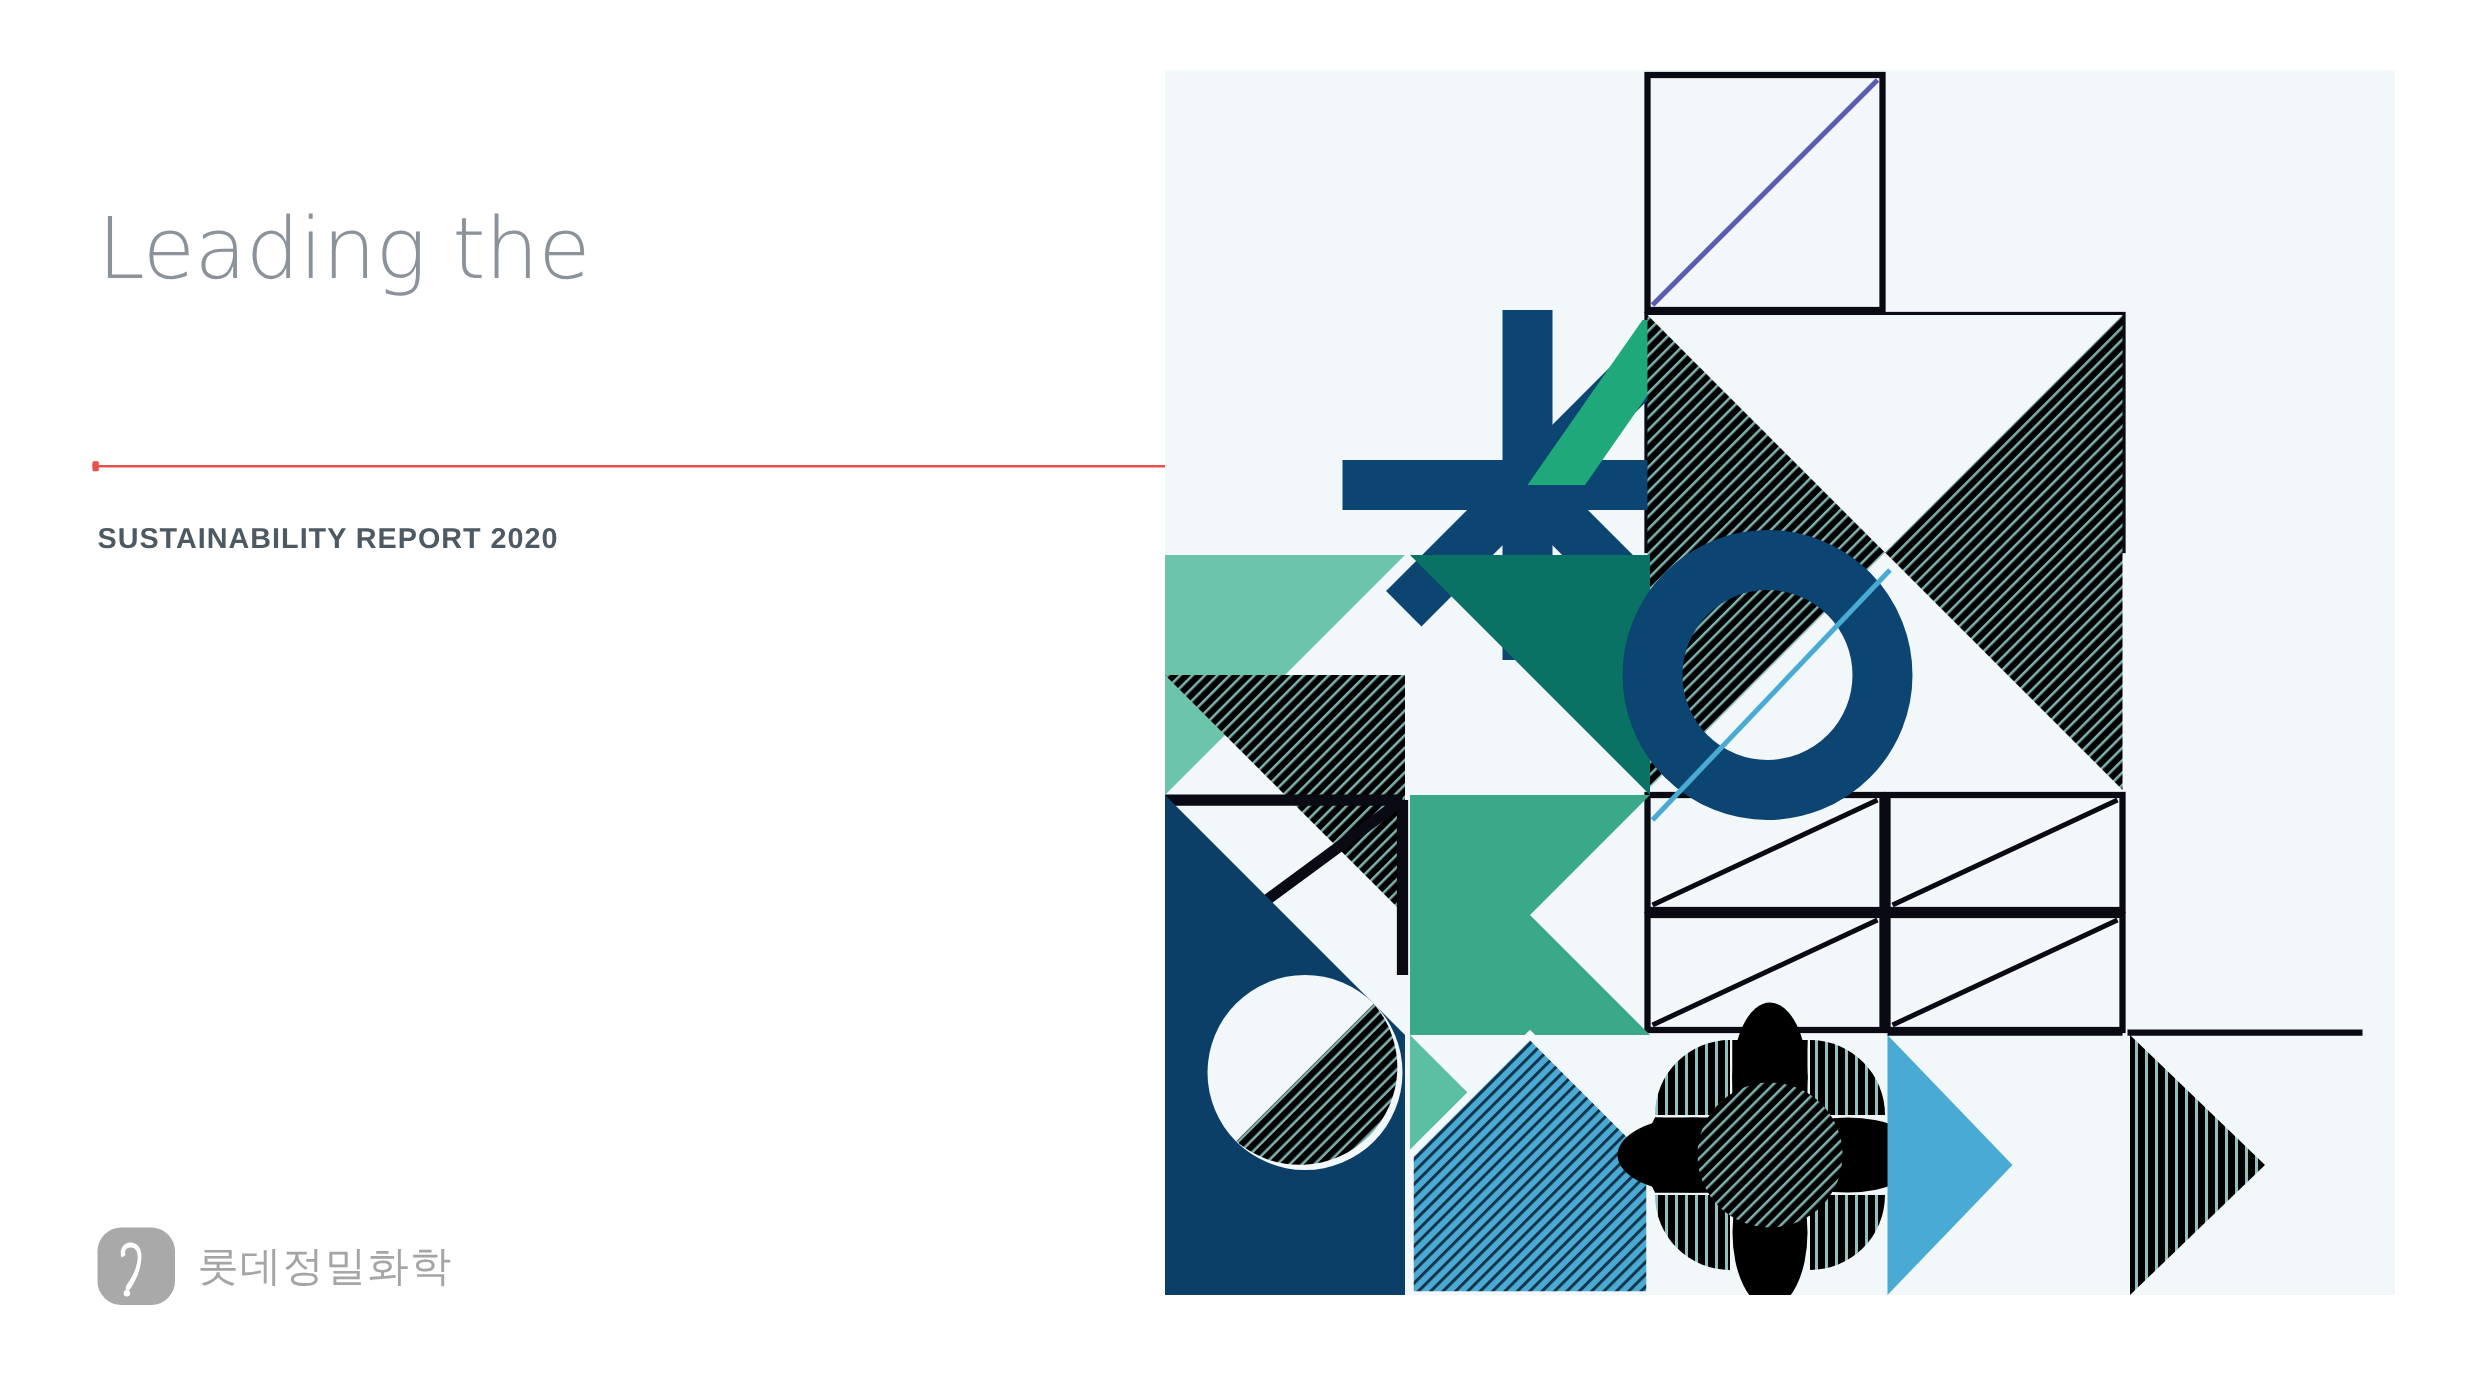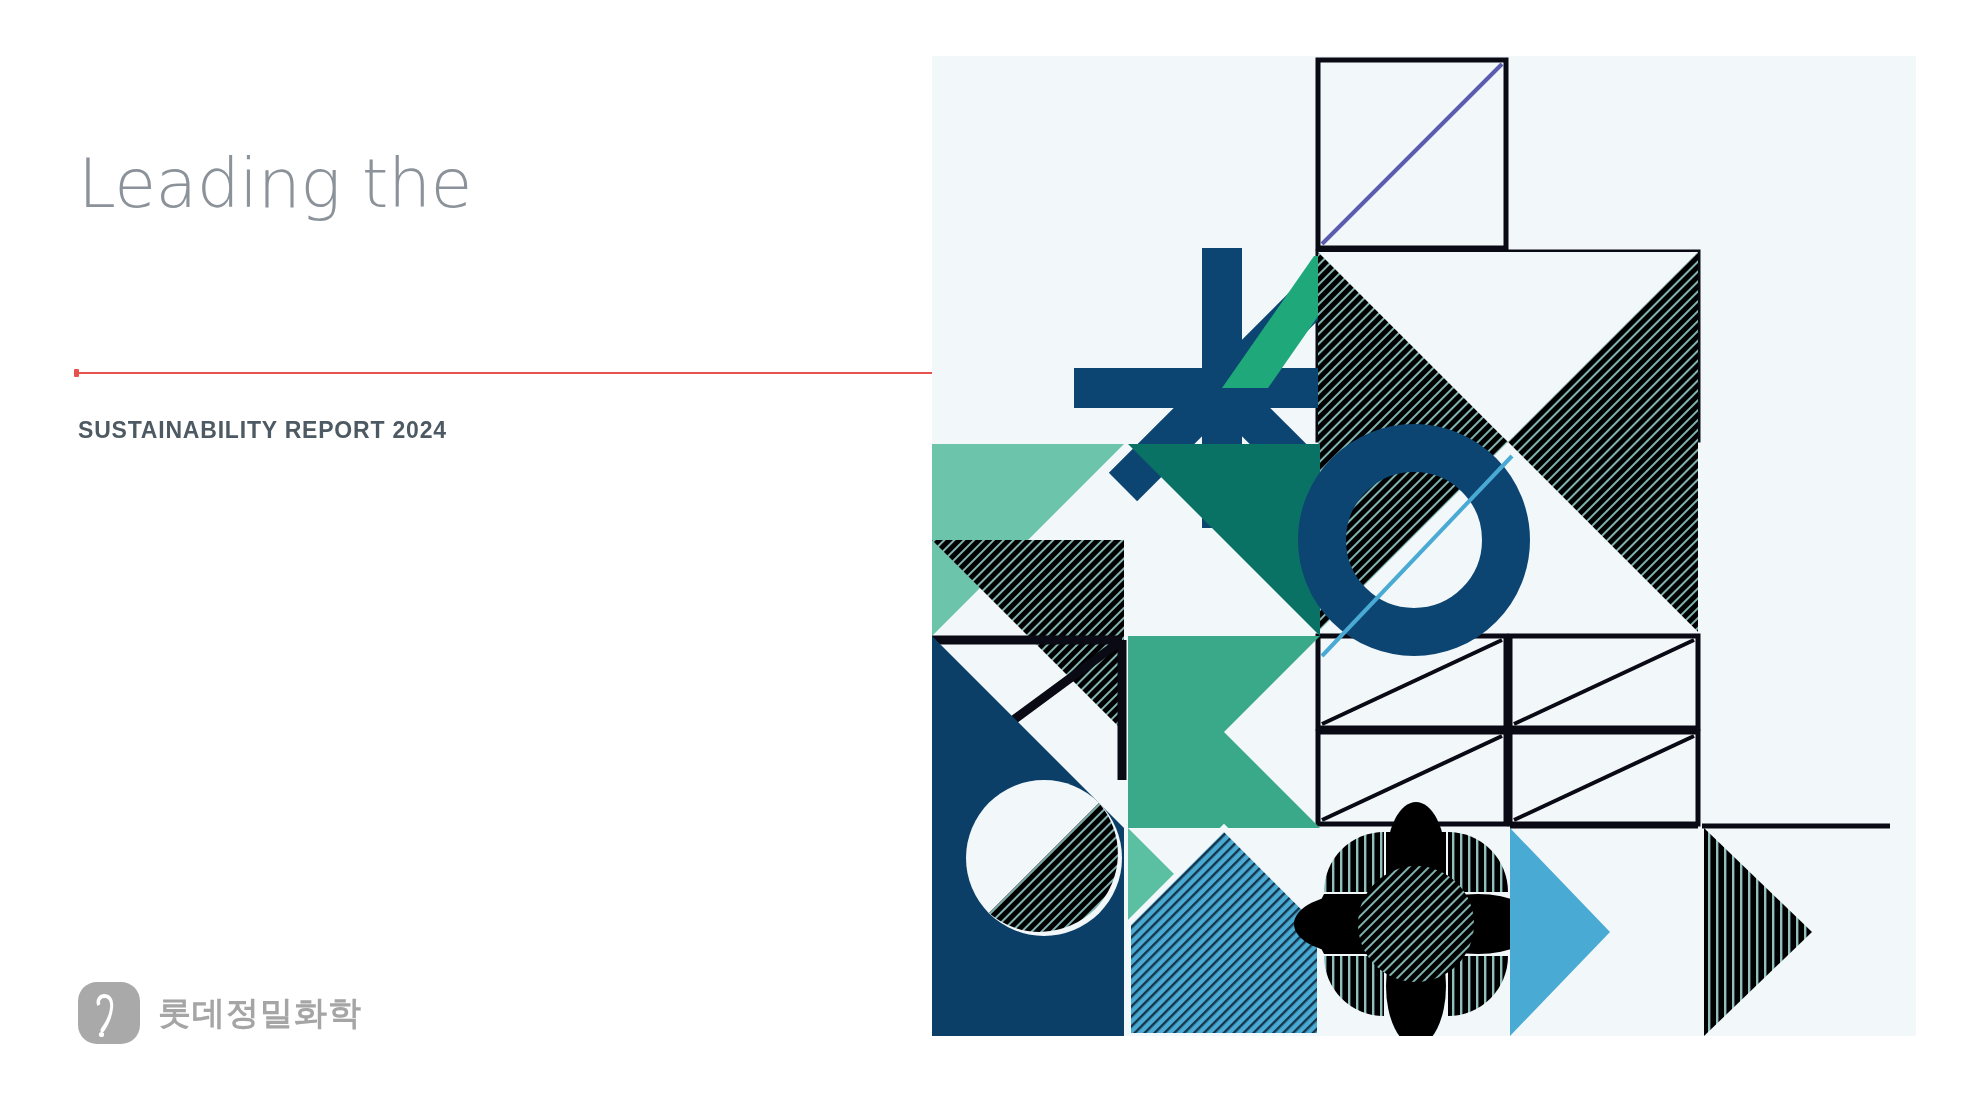--- a/index.html
+++ b/index.html
@@ -12,7 +12,7 @@
   .title-block{position:absolute;left:78px;top:150px;width:820px;}
   .title-line1{
     font-size:68px;font-weight:300;letter-spacing:-0.5px;line-height:1;
-    color:#8b9299;margin:0 0 6px 0;font-family:"DejaVu Sans",sans-serif;
+    color:#8b9299;margin:16px 0 6px 0;font-family:"DejaVu Sans",sans-serif;
   }
   .title-line2{
     font-size:86px;font-weight:700;letter-spacing:-1px;line-height:1.08;margin:0;

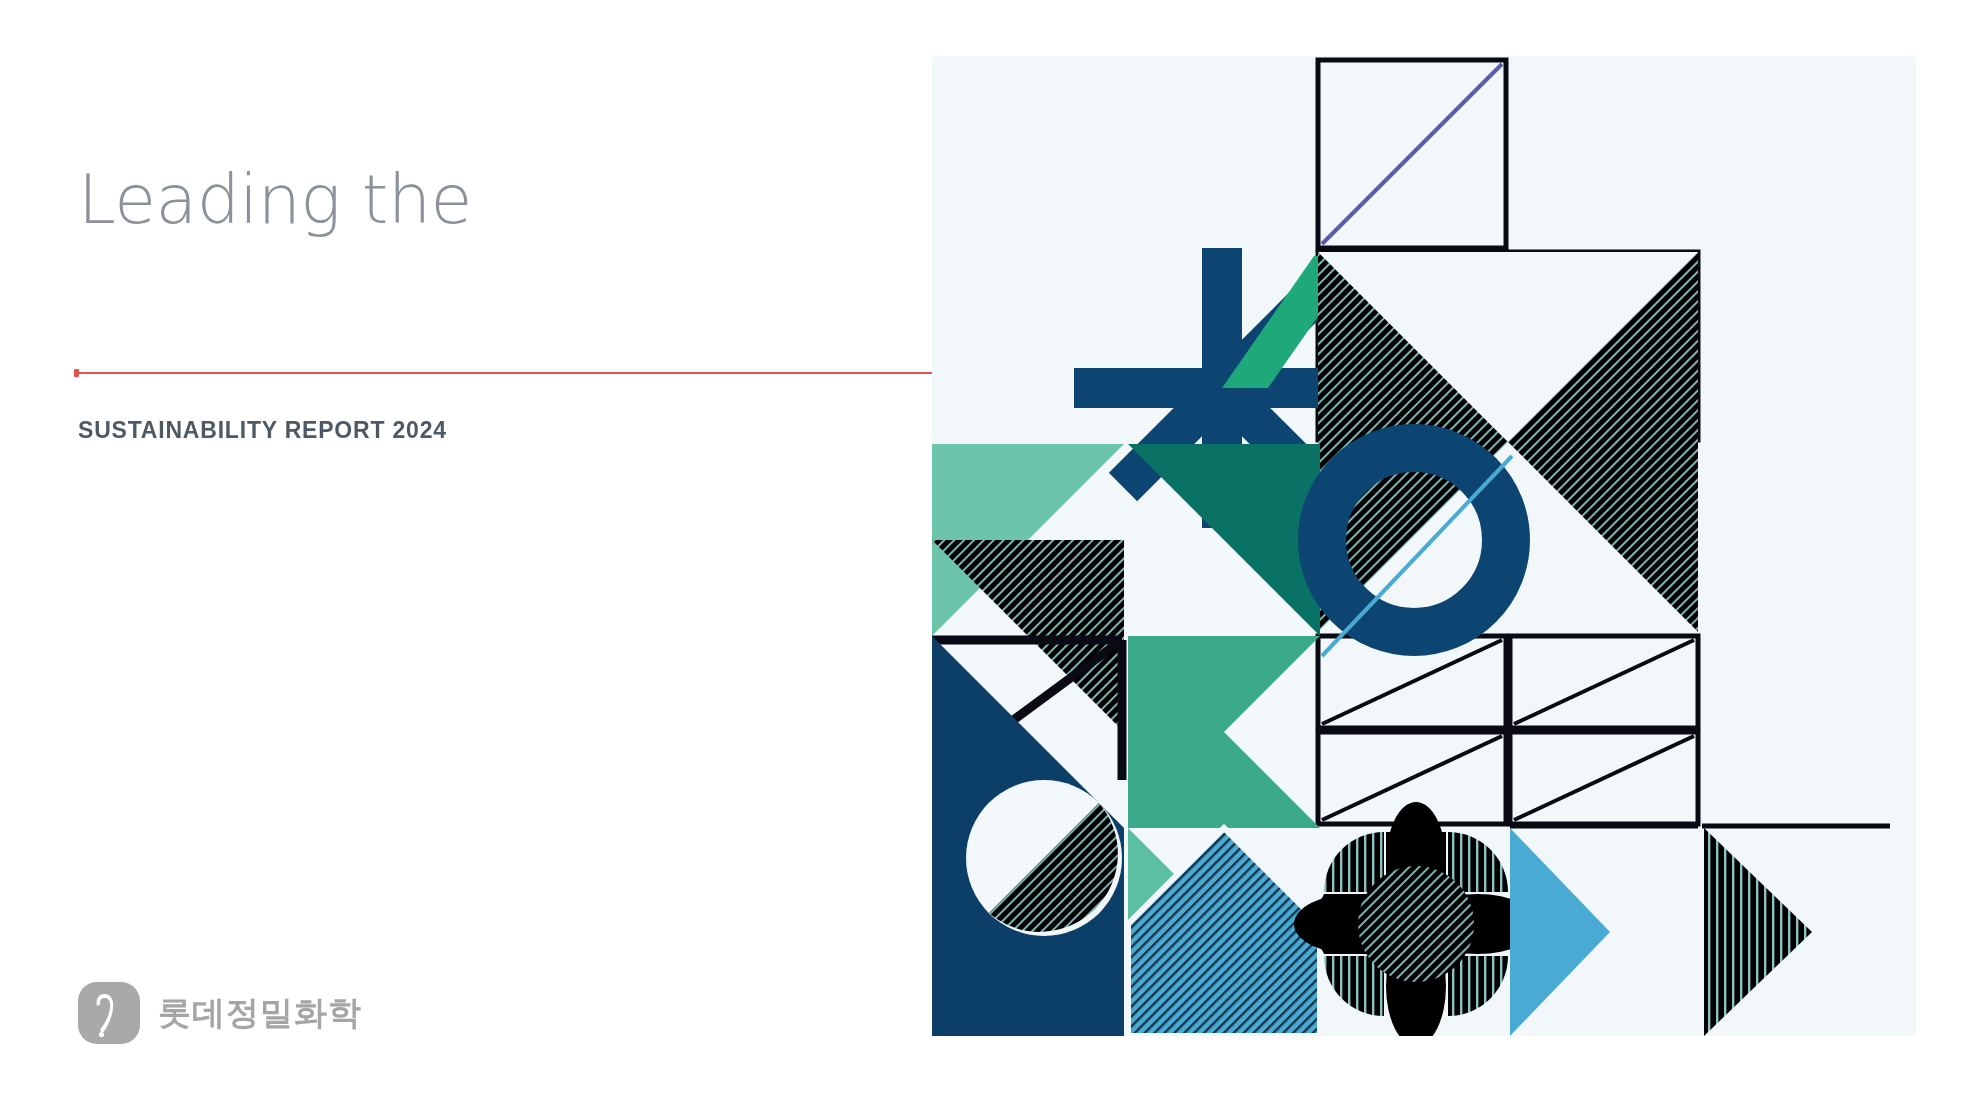--- a/index.html
+++ b/index.html
@@ -57,7 +57,7 @@
   <div class="red-rule"></div>
   <div class="red-arrow-head"></div>
 
-  <div class="subtitle">SUSTAINABILITY REPORT 2024</div>
+  <div class="subtitle">SUSTAINABILITY REPORT 2020</div>
 
   <div class="logo-row">
     <div class="logo-mark">

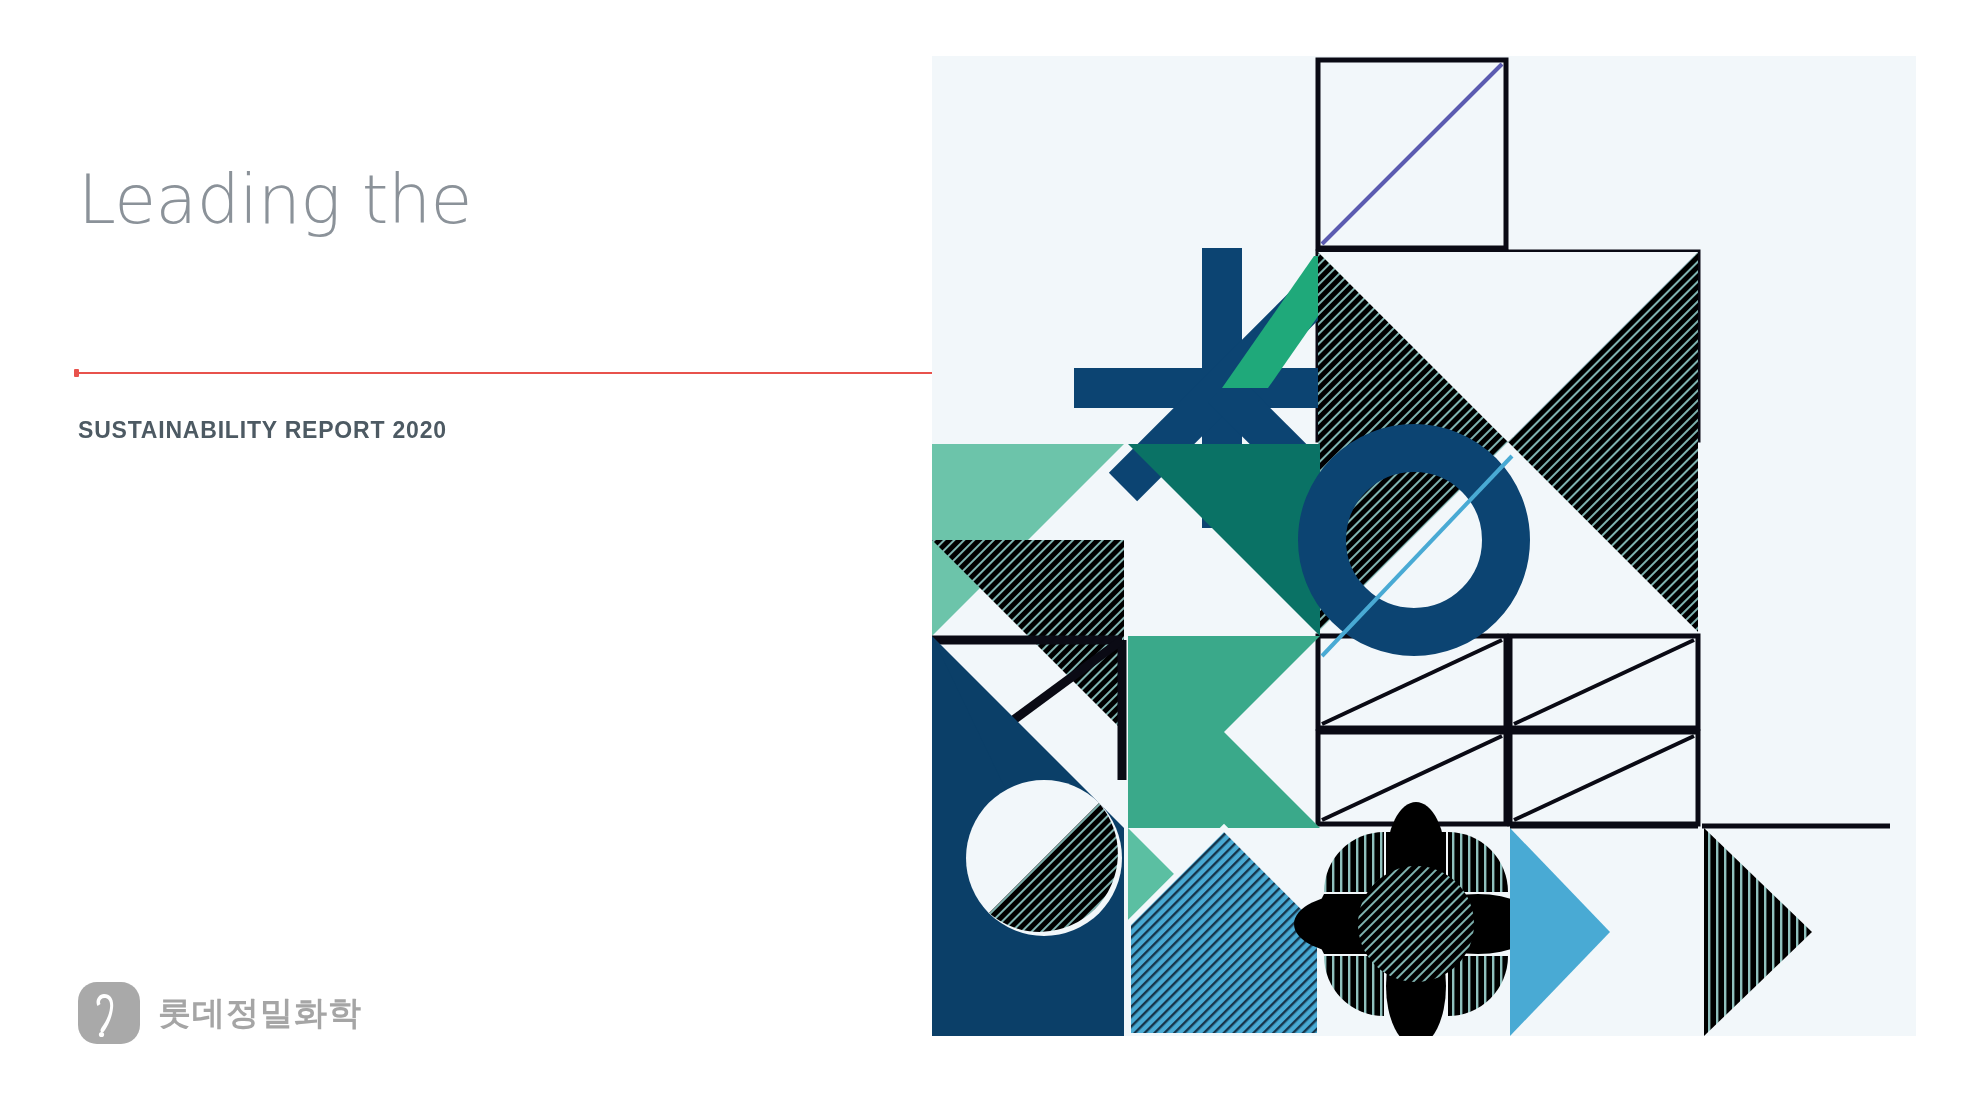--- a/index.html
+++ b/index.html
@@ -35,7 +35,7 @@
   .logo-row{position:absolute;left:78px;top:982px;display:flex;align-items:center;gap:18px;}
   .logo-mark{width:62px;height:62px;border-radius:19px;background:#a9a9a9;position:relative;}
   .logo-mark .glyph{position:absolute;left:0;top:0;width:100%;height:100%;}
-  .logo-text{font-size:33px;font-weight:700;color:#a5a5a5;letter-spacing:1px;
+  .logo-text{font-size:33px;font-weight:400;color:#a5a5a5;letter-spacing:1px;
              font-family:"DejaVu Sans",sans-serif;}
 
   

